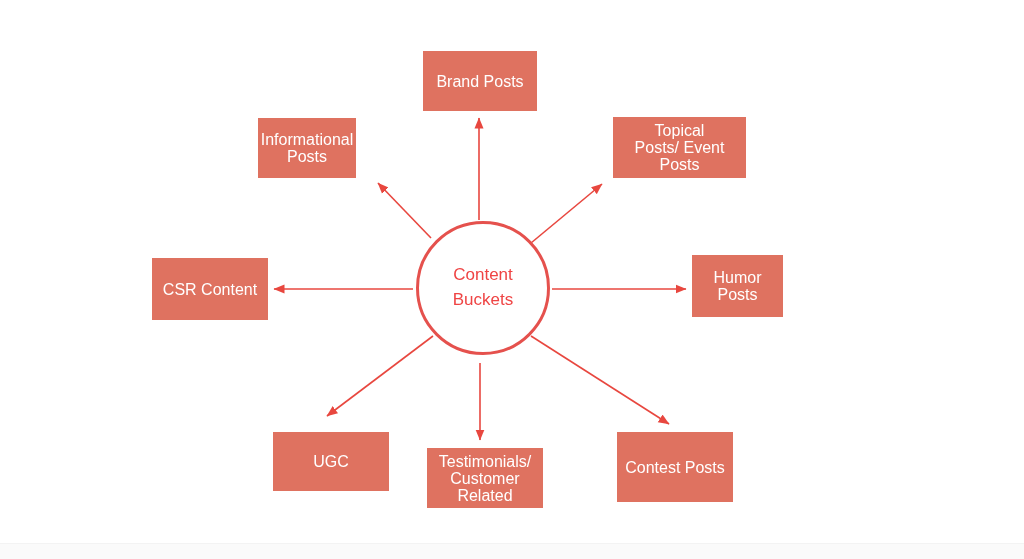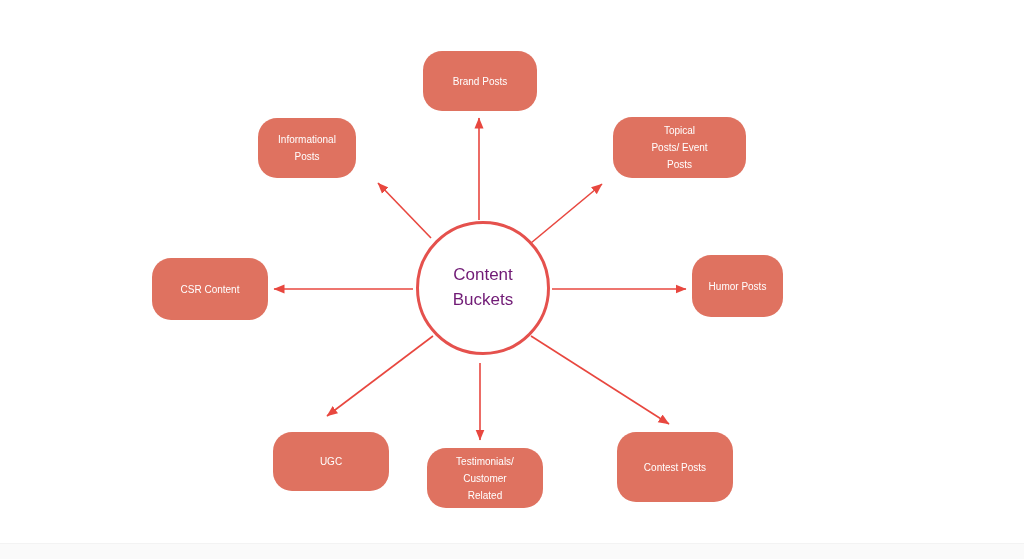--- a/index.html
+++ b/index.html
@@ -25,12 +25,11 @@
     align-items: center;
     justify-content: center;
     text-align: center;
-    font-size: 10px;
+    font-size: 16px;
     line-height: 17px;
     white-space: pre-line;
     box-sizing: border-box;
     padding: 3px 6px;
-    border-radius: 19px;
   }
   .node-brand         { left: 423px; top: 51px;  width: 114px; height: 60px; }
   .node-topical       { left: 613px; top: 117px; width: 133px; height: 61px; }

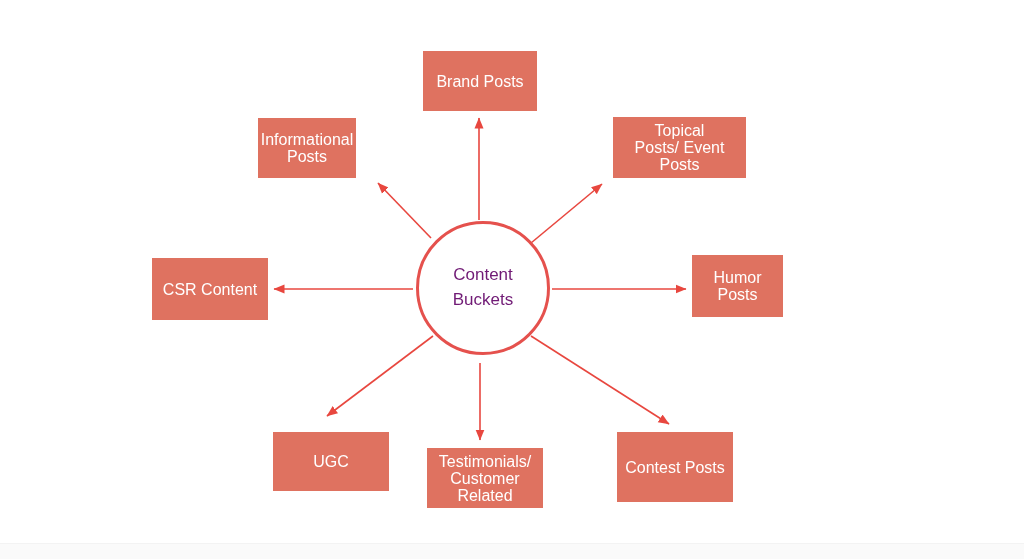--- a/index.html
+++ b/index.html
@@ -51,7 +51,7 @@
     align-items: center;
     justify-content: center;
     text-align: center;
-    color: #701a75;
+    color: #ef4444;
     font-size: 17px;
     line-height: 1.45;
     white-space: pre-line;

